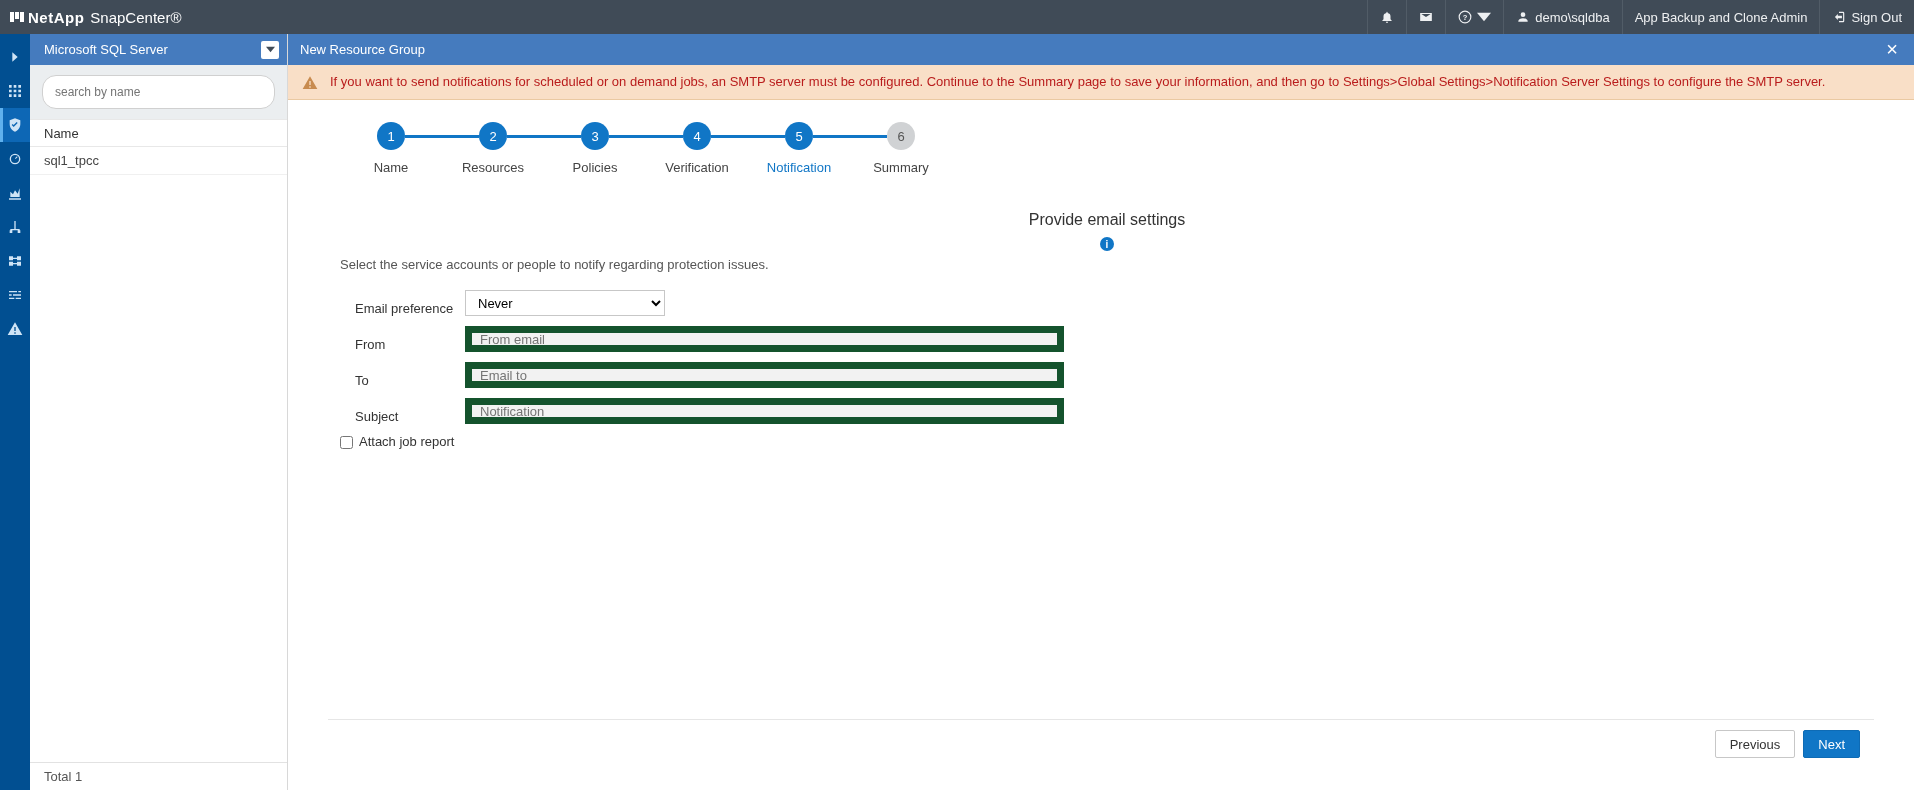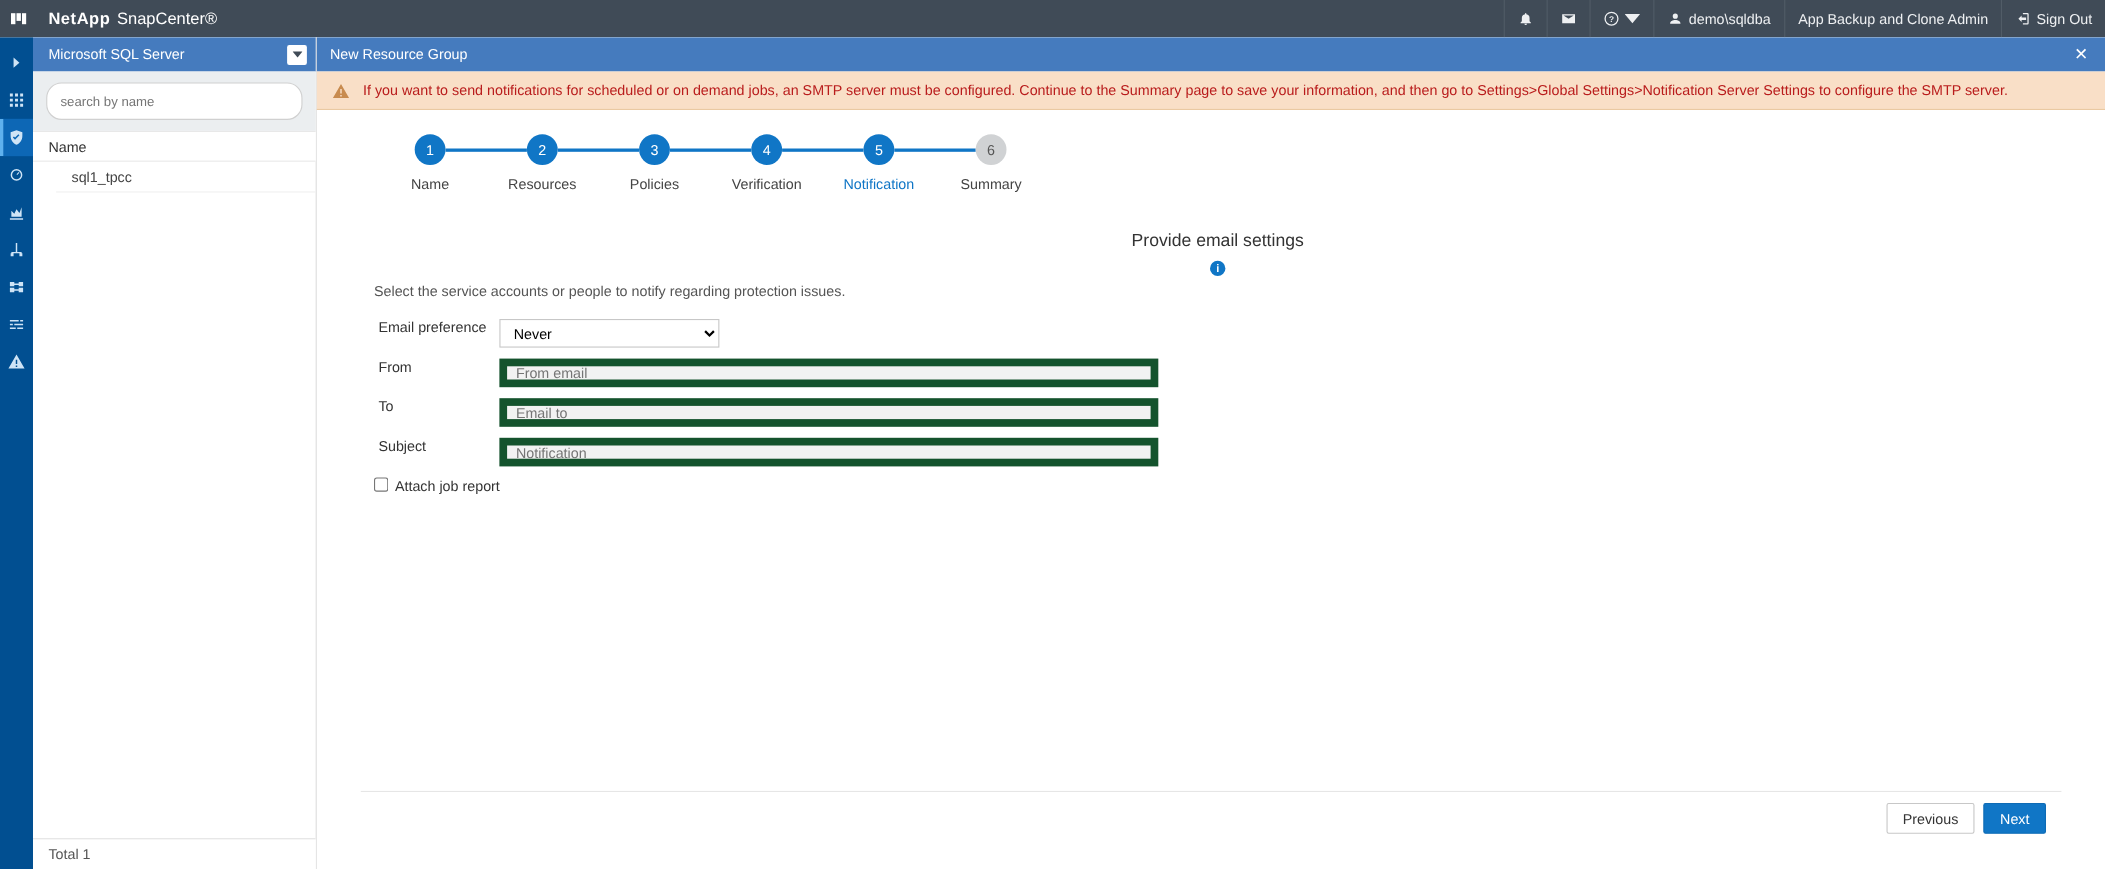--- a/index.html
+++ b/index.html
@@ -8,7 +8,7 @@
 
 .topbar { height: 34px; background: #404b57; color: #fff; display: flex; align-items: center; padding: 0 0 0 10px; }
 .brand { display: flex; align-items: center; gap: 6px; font-size: 15px; }
-.brand-logo { font-weight: 700; letter-spacing: 0.5px; display: flex; align-items: center; gap: 20px; }
+.brand-logo { font-weight: 700; letter-spacing: 0.5px; display: flex; align-items: center; gap: 4px; }
 .brand-logo svg { vertical-align: middle; }
 .brand-prod { font-weight: 400; }
 .topbar-spacer { flex: 1; }

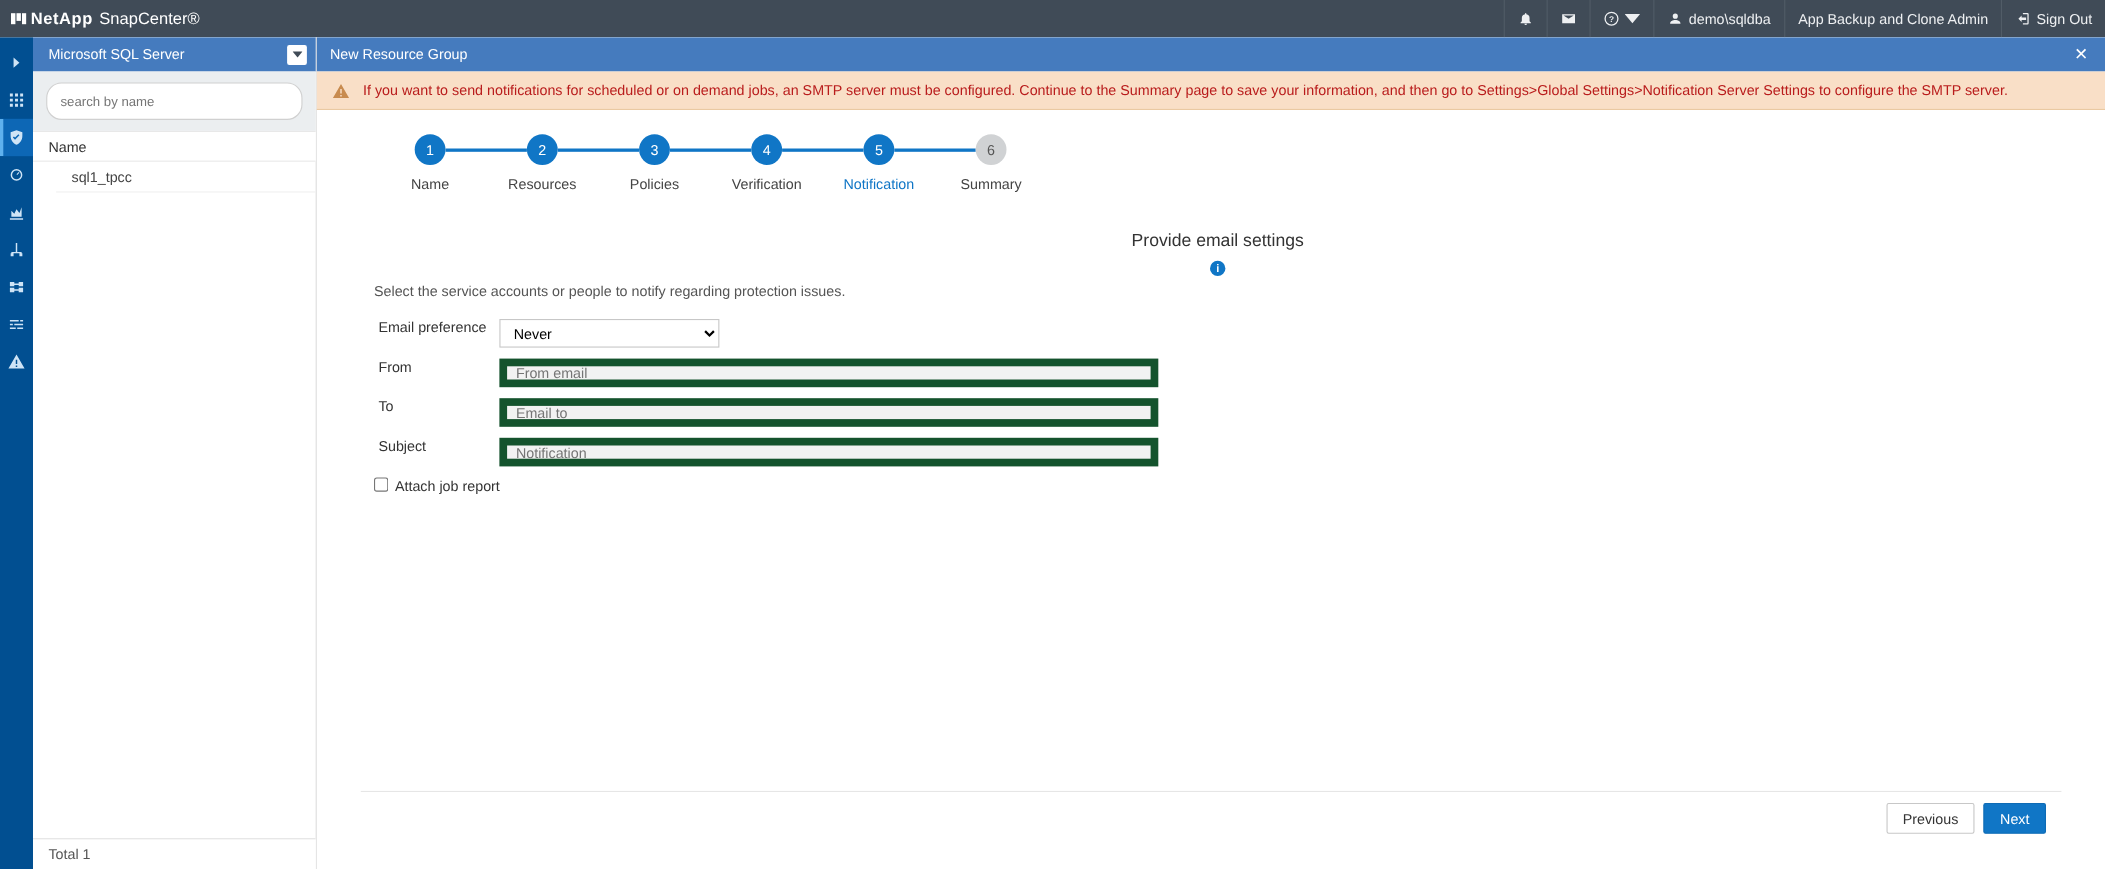--- a/index.html
+++ b/index.html
@@ -30,7 +30,7 @@
 .lp-search input { width: 100%; height: 24px; border: 1px solid #d0d0d0; border-radius: 14px; padding: 16px 12px; font-size: 12px; outline: none; }
 .lp-col { height: 28px; border-top: 1px solid #e8e8e8; border-bottom: 1px solid #e8e8e8; display: flex; align-items: center; padding: 0 14px; font-size: 13px; color: #333; background: #fff; }
 .lp-list { flex: 1; }
-.lp-row { height: 28px; display: flex; align-items: center; padding: 0 14px; font-size: 13px; color: #444; border-bottom: 1px solid #f0f0f0; cursor: pointer; margin-left: 21px; }
+.lp-row { height: 28px; display: flex; align-items: center; padding: 0 14px; font-size: 13px; color: #444; border-bottom: 1px solid #f0f0f0; cursor: pointer; }
 .lp-footer { height: 28px; border-top: 1px solid #e2e2e2; display: flex; align-items: center; padding: 0 14px; font-size: 13px; color: #555; background: #fff; }
 
 .main { flex: 1; display: flex; flex-direction: column; min-width: 0; background: #fff; }

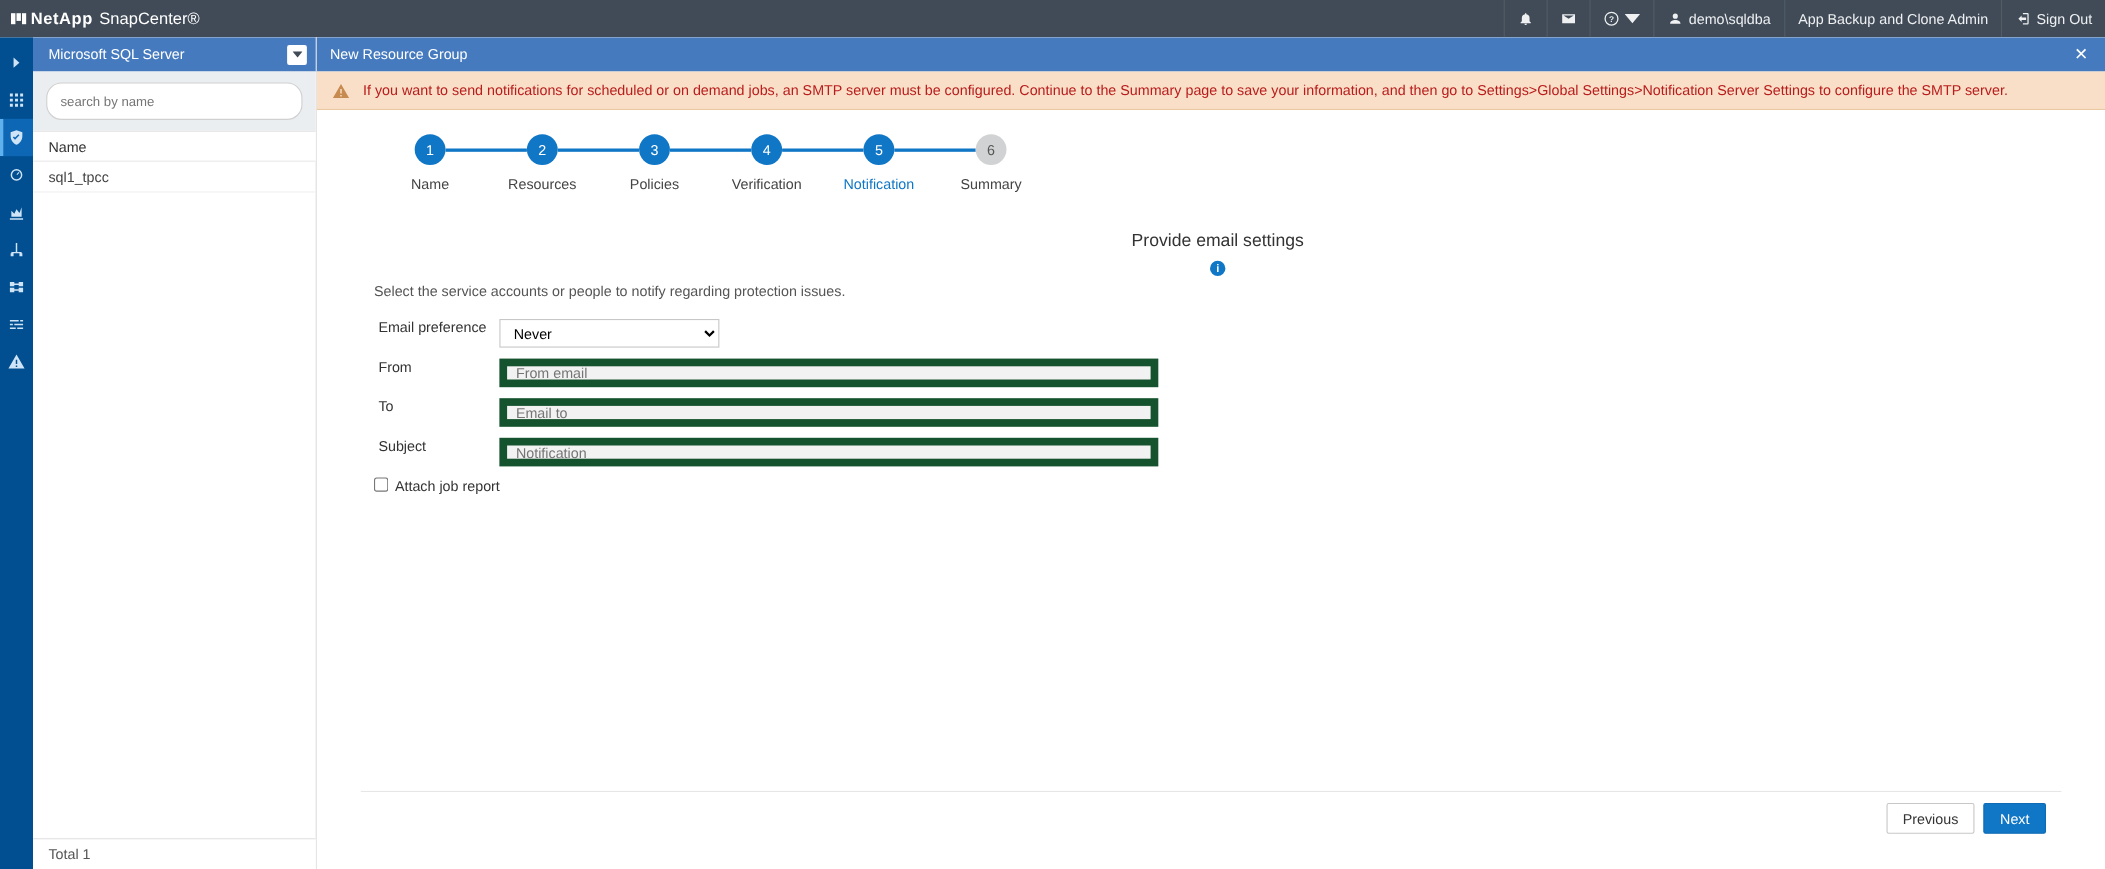--- a/index.html
+++ b/index.html
@@ -54,7 +54,7 @@
 .section-title .info { width: 14px; height: 14px; border-radius: 50%; background: #1076c6; color: #fff; display: inline-flex; align-items: center; justify-content: center; font-size: 10px; font-weight: 700; }
 .section-sub { margin: 6px 0 18px 12px; font-size: 13px; color: #555; }
 
-.form-row { display: flex; align-items: flex-start; margin: 0 0 10px 16px; }
+.form-row { display: flex; align-items: flex-end; margin: 0 0 10px 27px; }
 .form-row .lbl { width: 110px; font-size: 13px; color: #333; }
 .form-row select { width: 200px; height: 26px; border: 1px solid #c7c7c7; background: #fff; padding: 0 8px; font-size: 13px; }
 .form-row input[type="text"] { width: 599px; height: 26px; border: 7px solid #14532d; background: #f2f2f2; padding: 0 8px; font-size: 13px; color: #888; }

